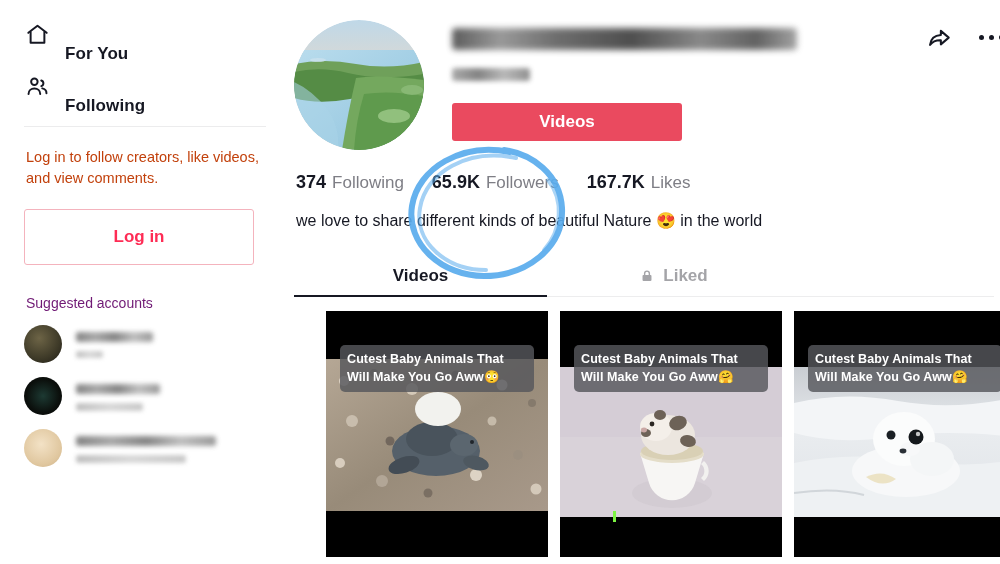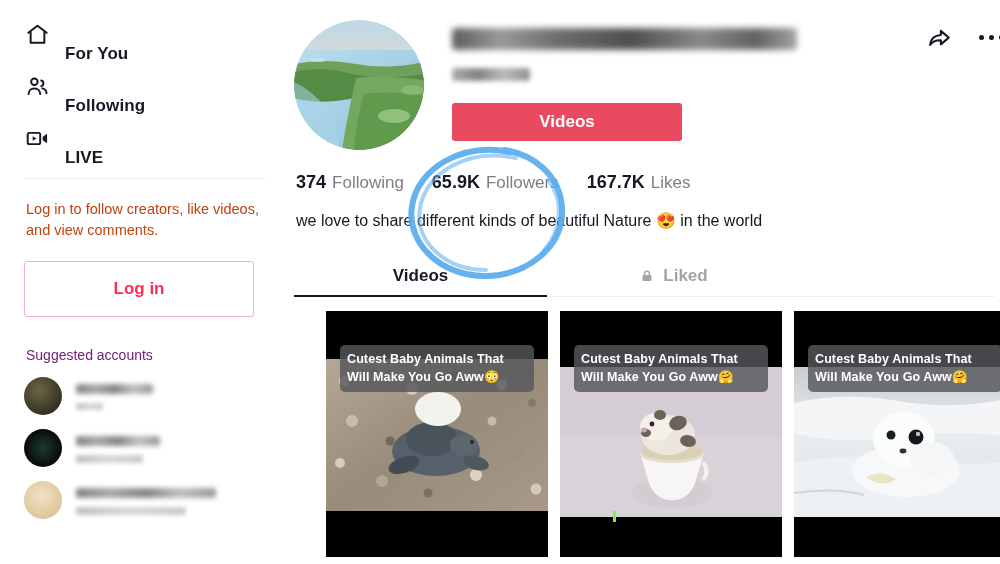--- a/index.html
+++ b/index.html
@@ -171,16 +171,6 @@
       <span class="nav-label">Following</span>
     </div>
 
-    <div class="nav-item">
-      <span class="nav-icon">
-        <svg width="25" height="25" viewBox="0 0 24 24" fill="none" stroke="#161823" stroke-width="1.9" stroke-linejoin="round">
-          <rect x="2.6" y="6.6" width="12" height="10.8" rx="1.6"></rect>
-          <path d="M17 10.4 21.2 7.4v9.2L17 13.6z" fill="#161823" stroke="none"></path>
-          <path d="M7.4 9.9 11 12l-3.6 2.1z" fill="#161823" stroke="none"></path>
-        </svg>
-      </span>
-      <span class="nav-label">LIVE</span>
-    </div>
 
     <div class="divider"></div>
 

